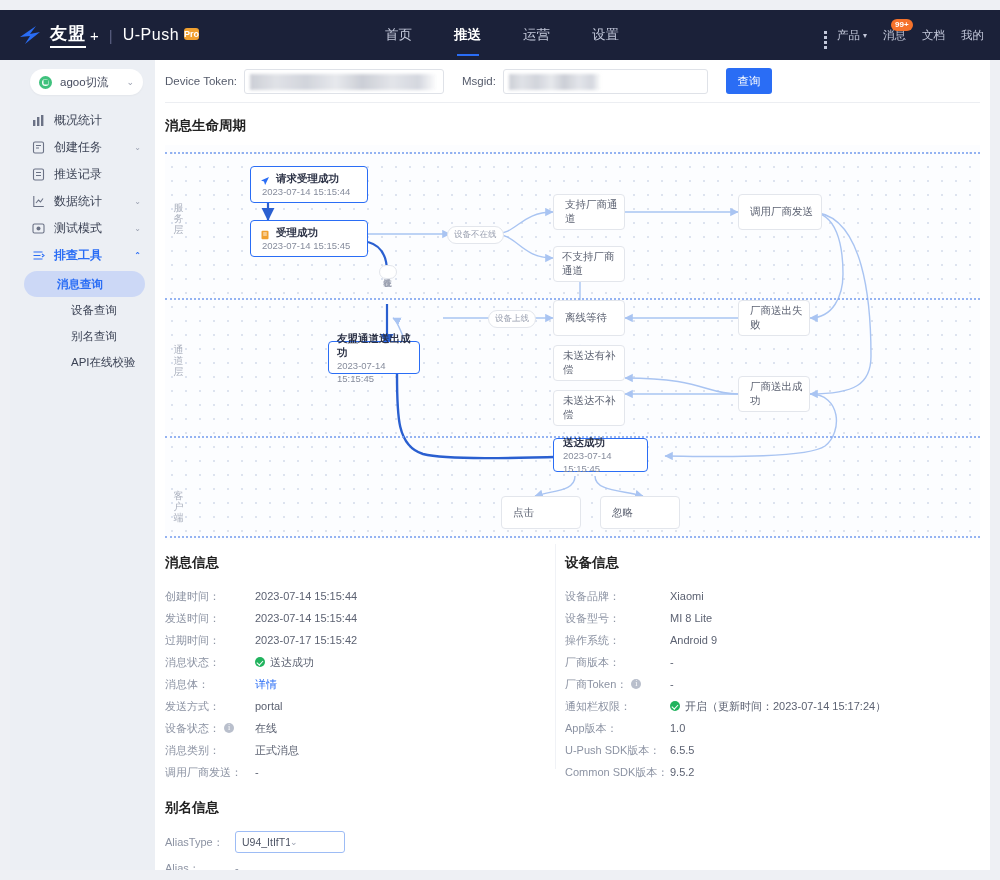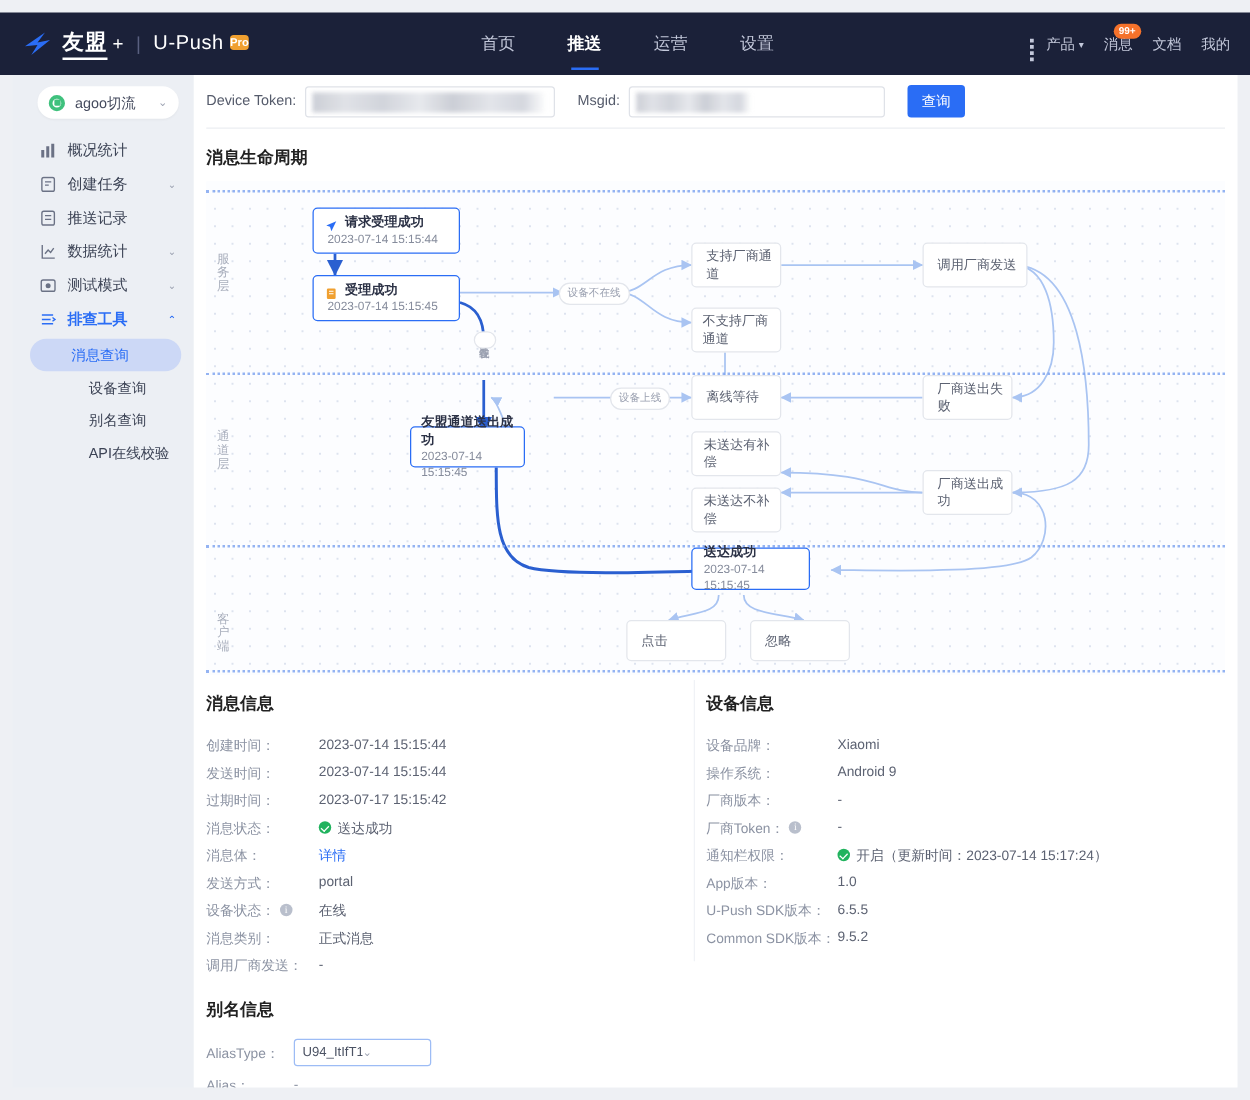--- a/index.html
+++ b/index.html
@@ -95,7 +95,7 @@
     color: #3c4355; font-size: 11.5px; cursor: pointer; margin: 0 10px 0 14px;
     border-radius: 13px;
   }
-  .sub-item.active { background: #ccd8f6; color: #2a6df5; font-weight: normal; padding-left: 33px; }
+  .sub-item.active { background: #ccd8f6; color: #2a6df5; font-weight: bold; padding-left: 33px; }
 
   
   .main {

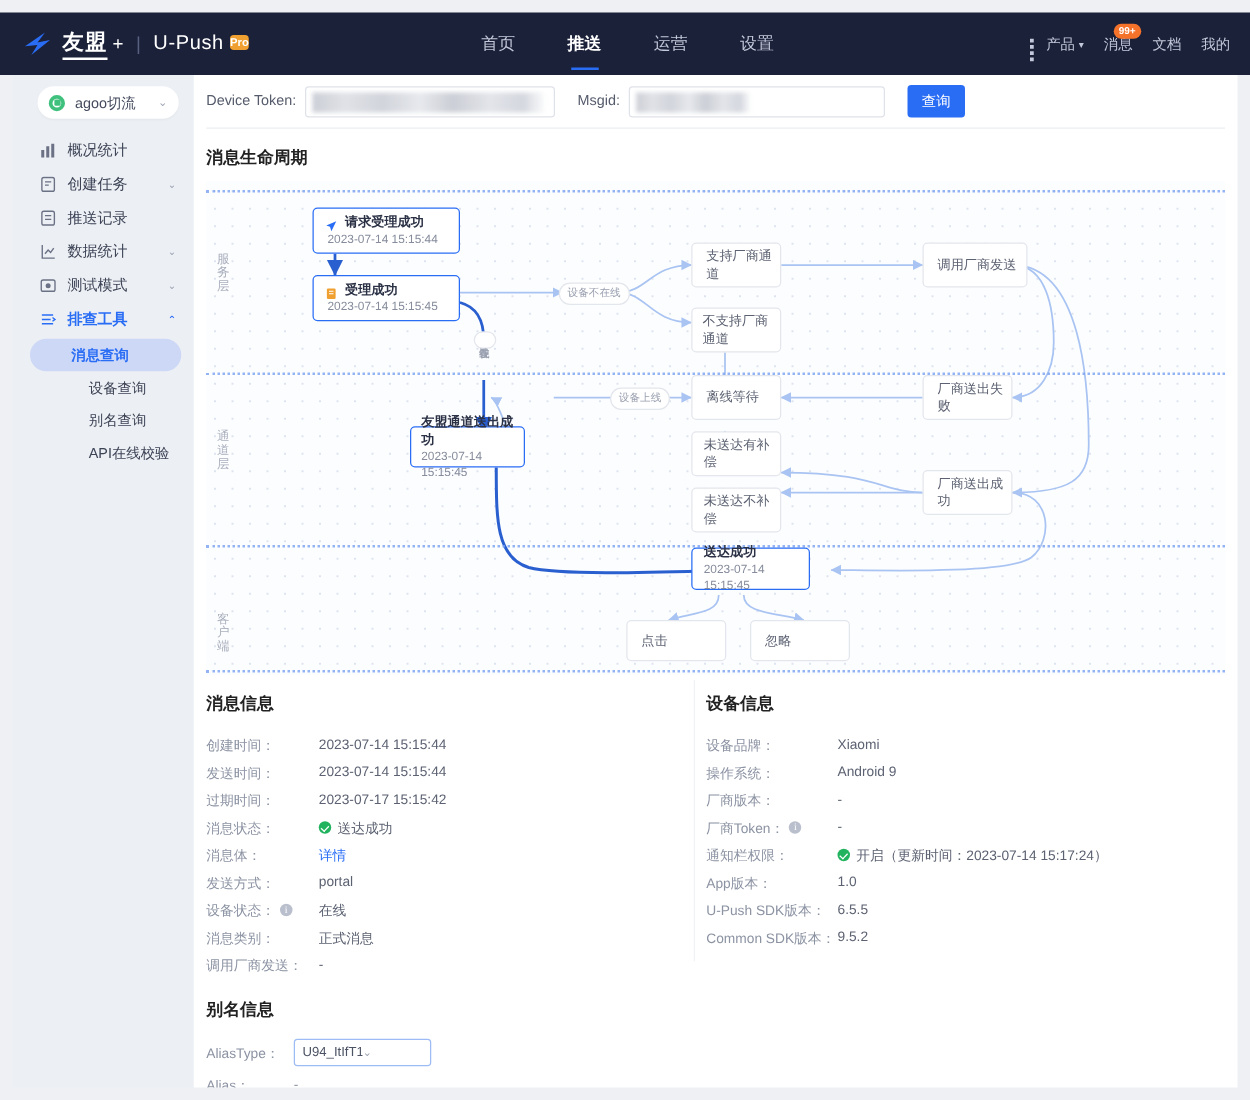--- a/index.html
+++ b/index.html
@@ -542,6 +542,10 @@
           <span class="v">Xiaomi</span>
         </div>
         <div class="row">
+          <span class="k">设备型号：</span>
+          <span class="v">MI 8 Lite</span>
+        </div>
+        <div class="row">
           <span class="k">操作系统：</span>
           <span class="v">Android 9</span>
         </div>

